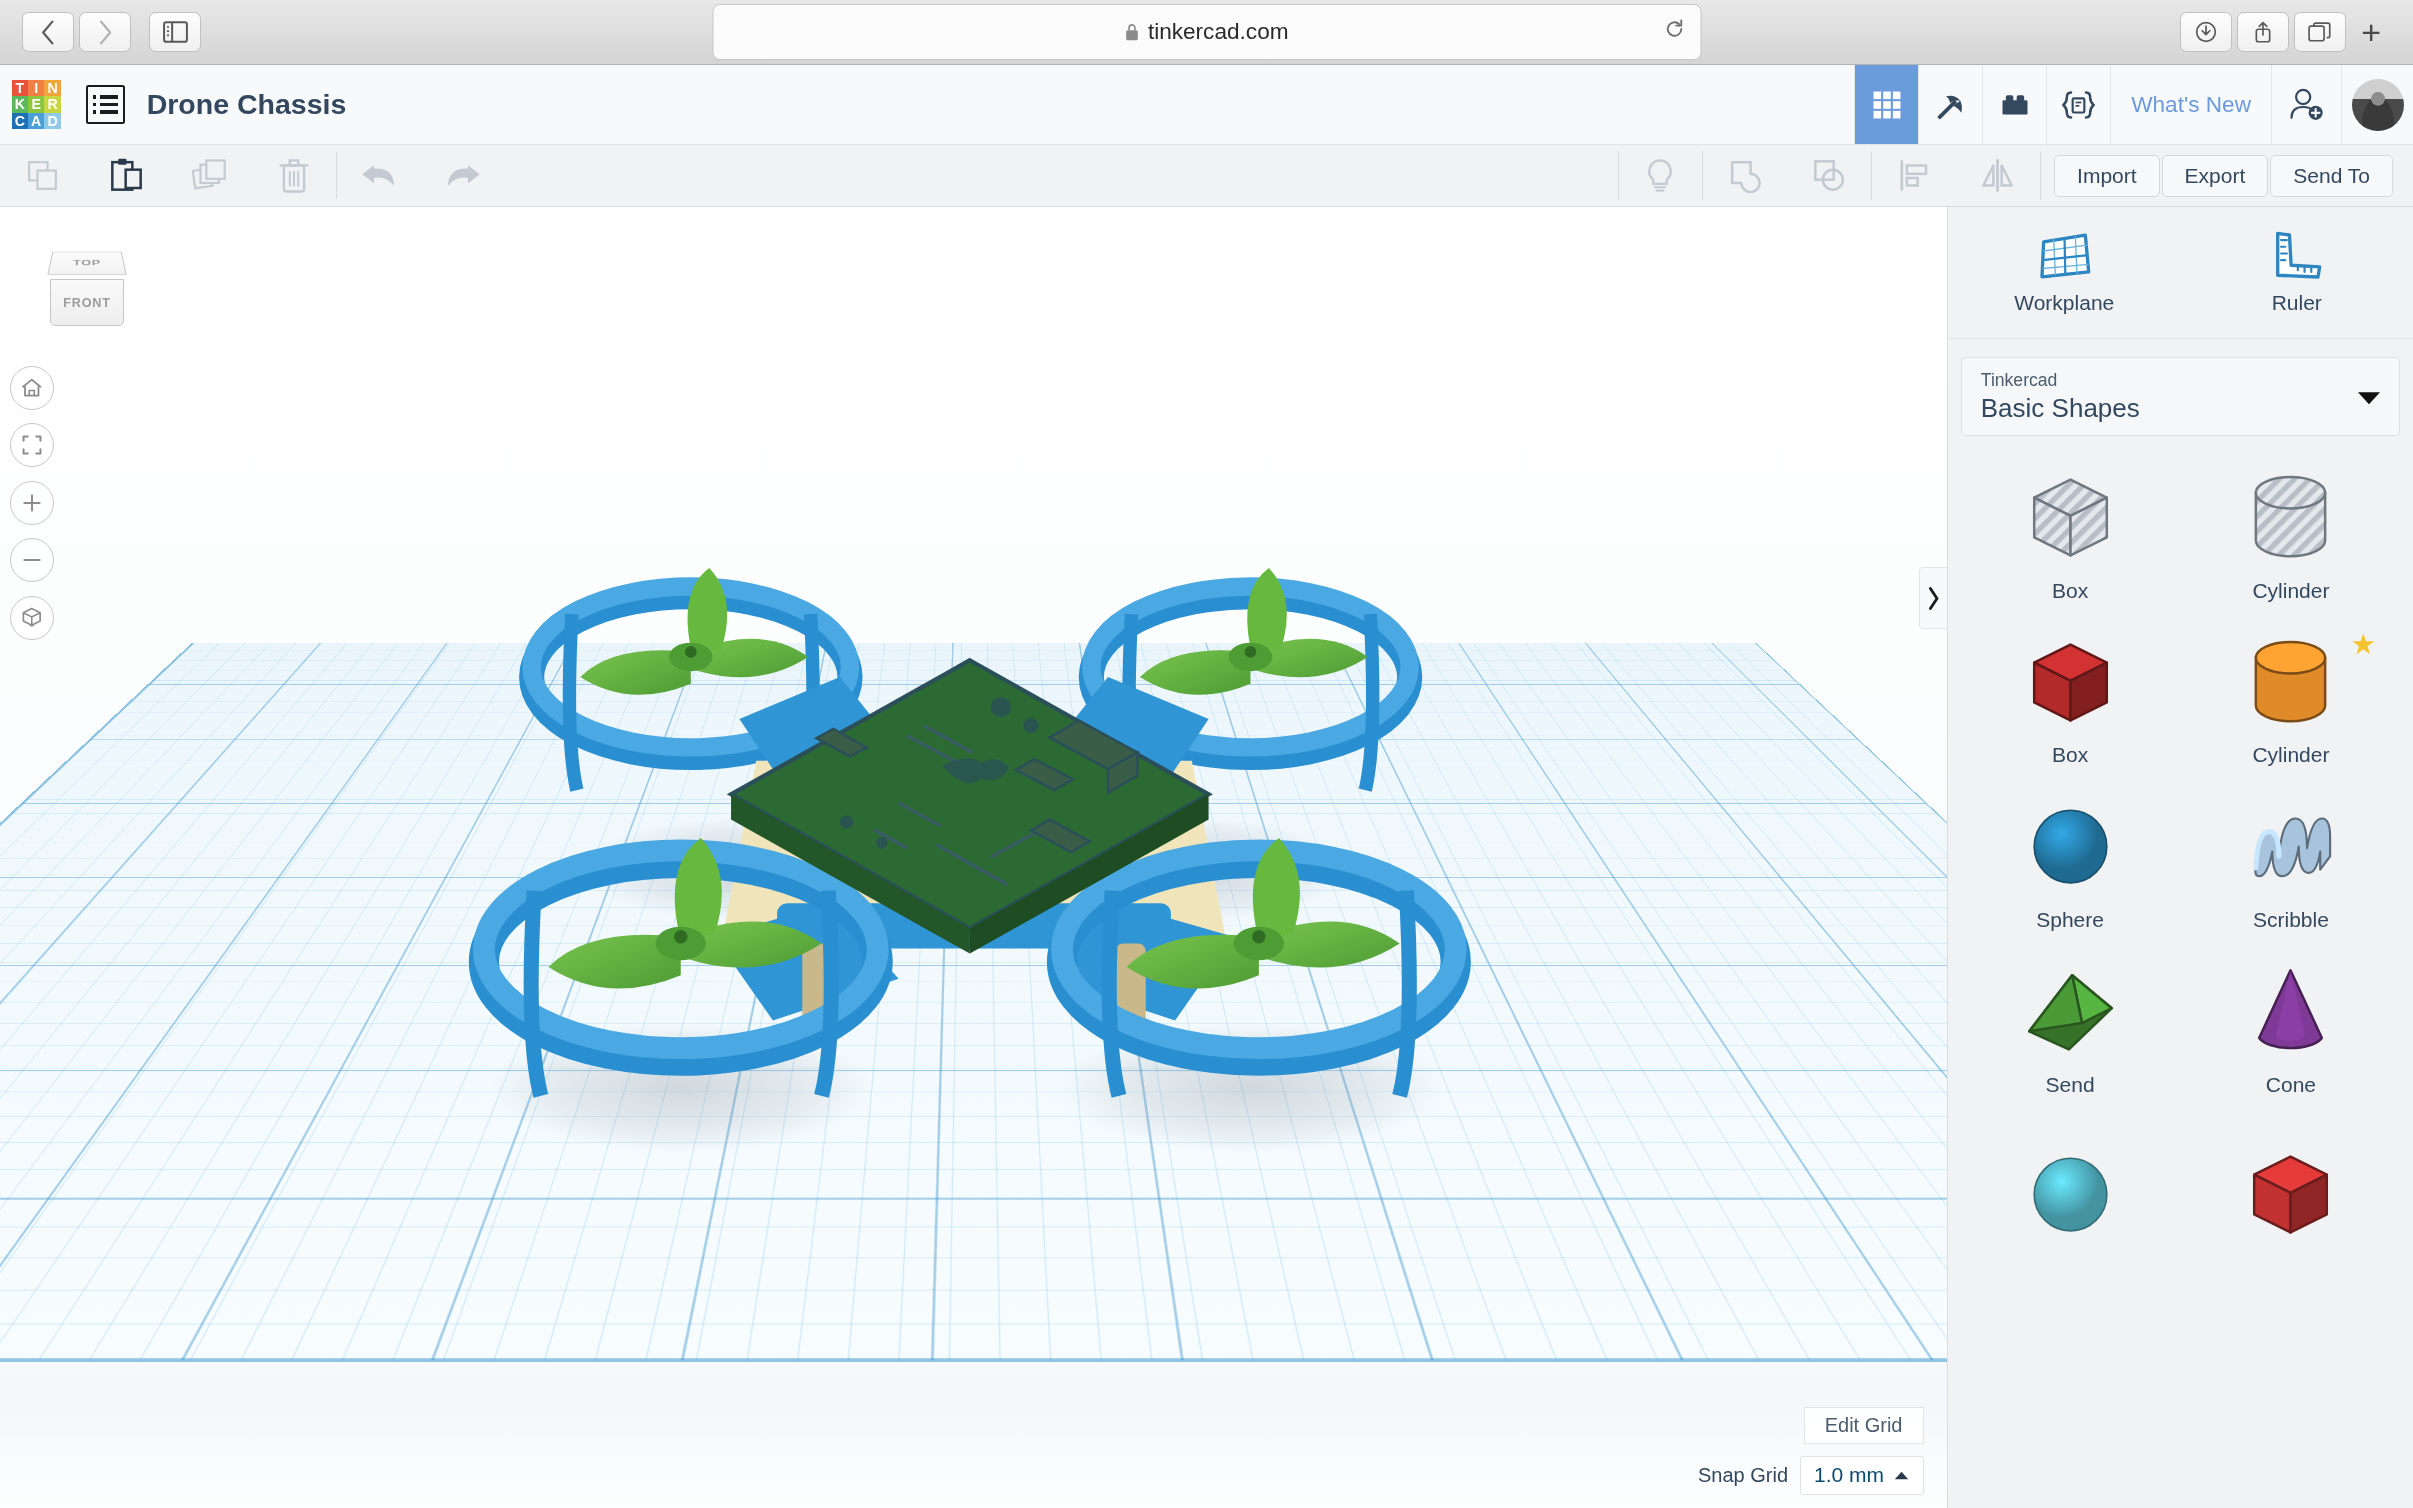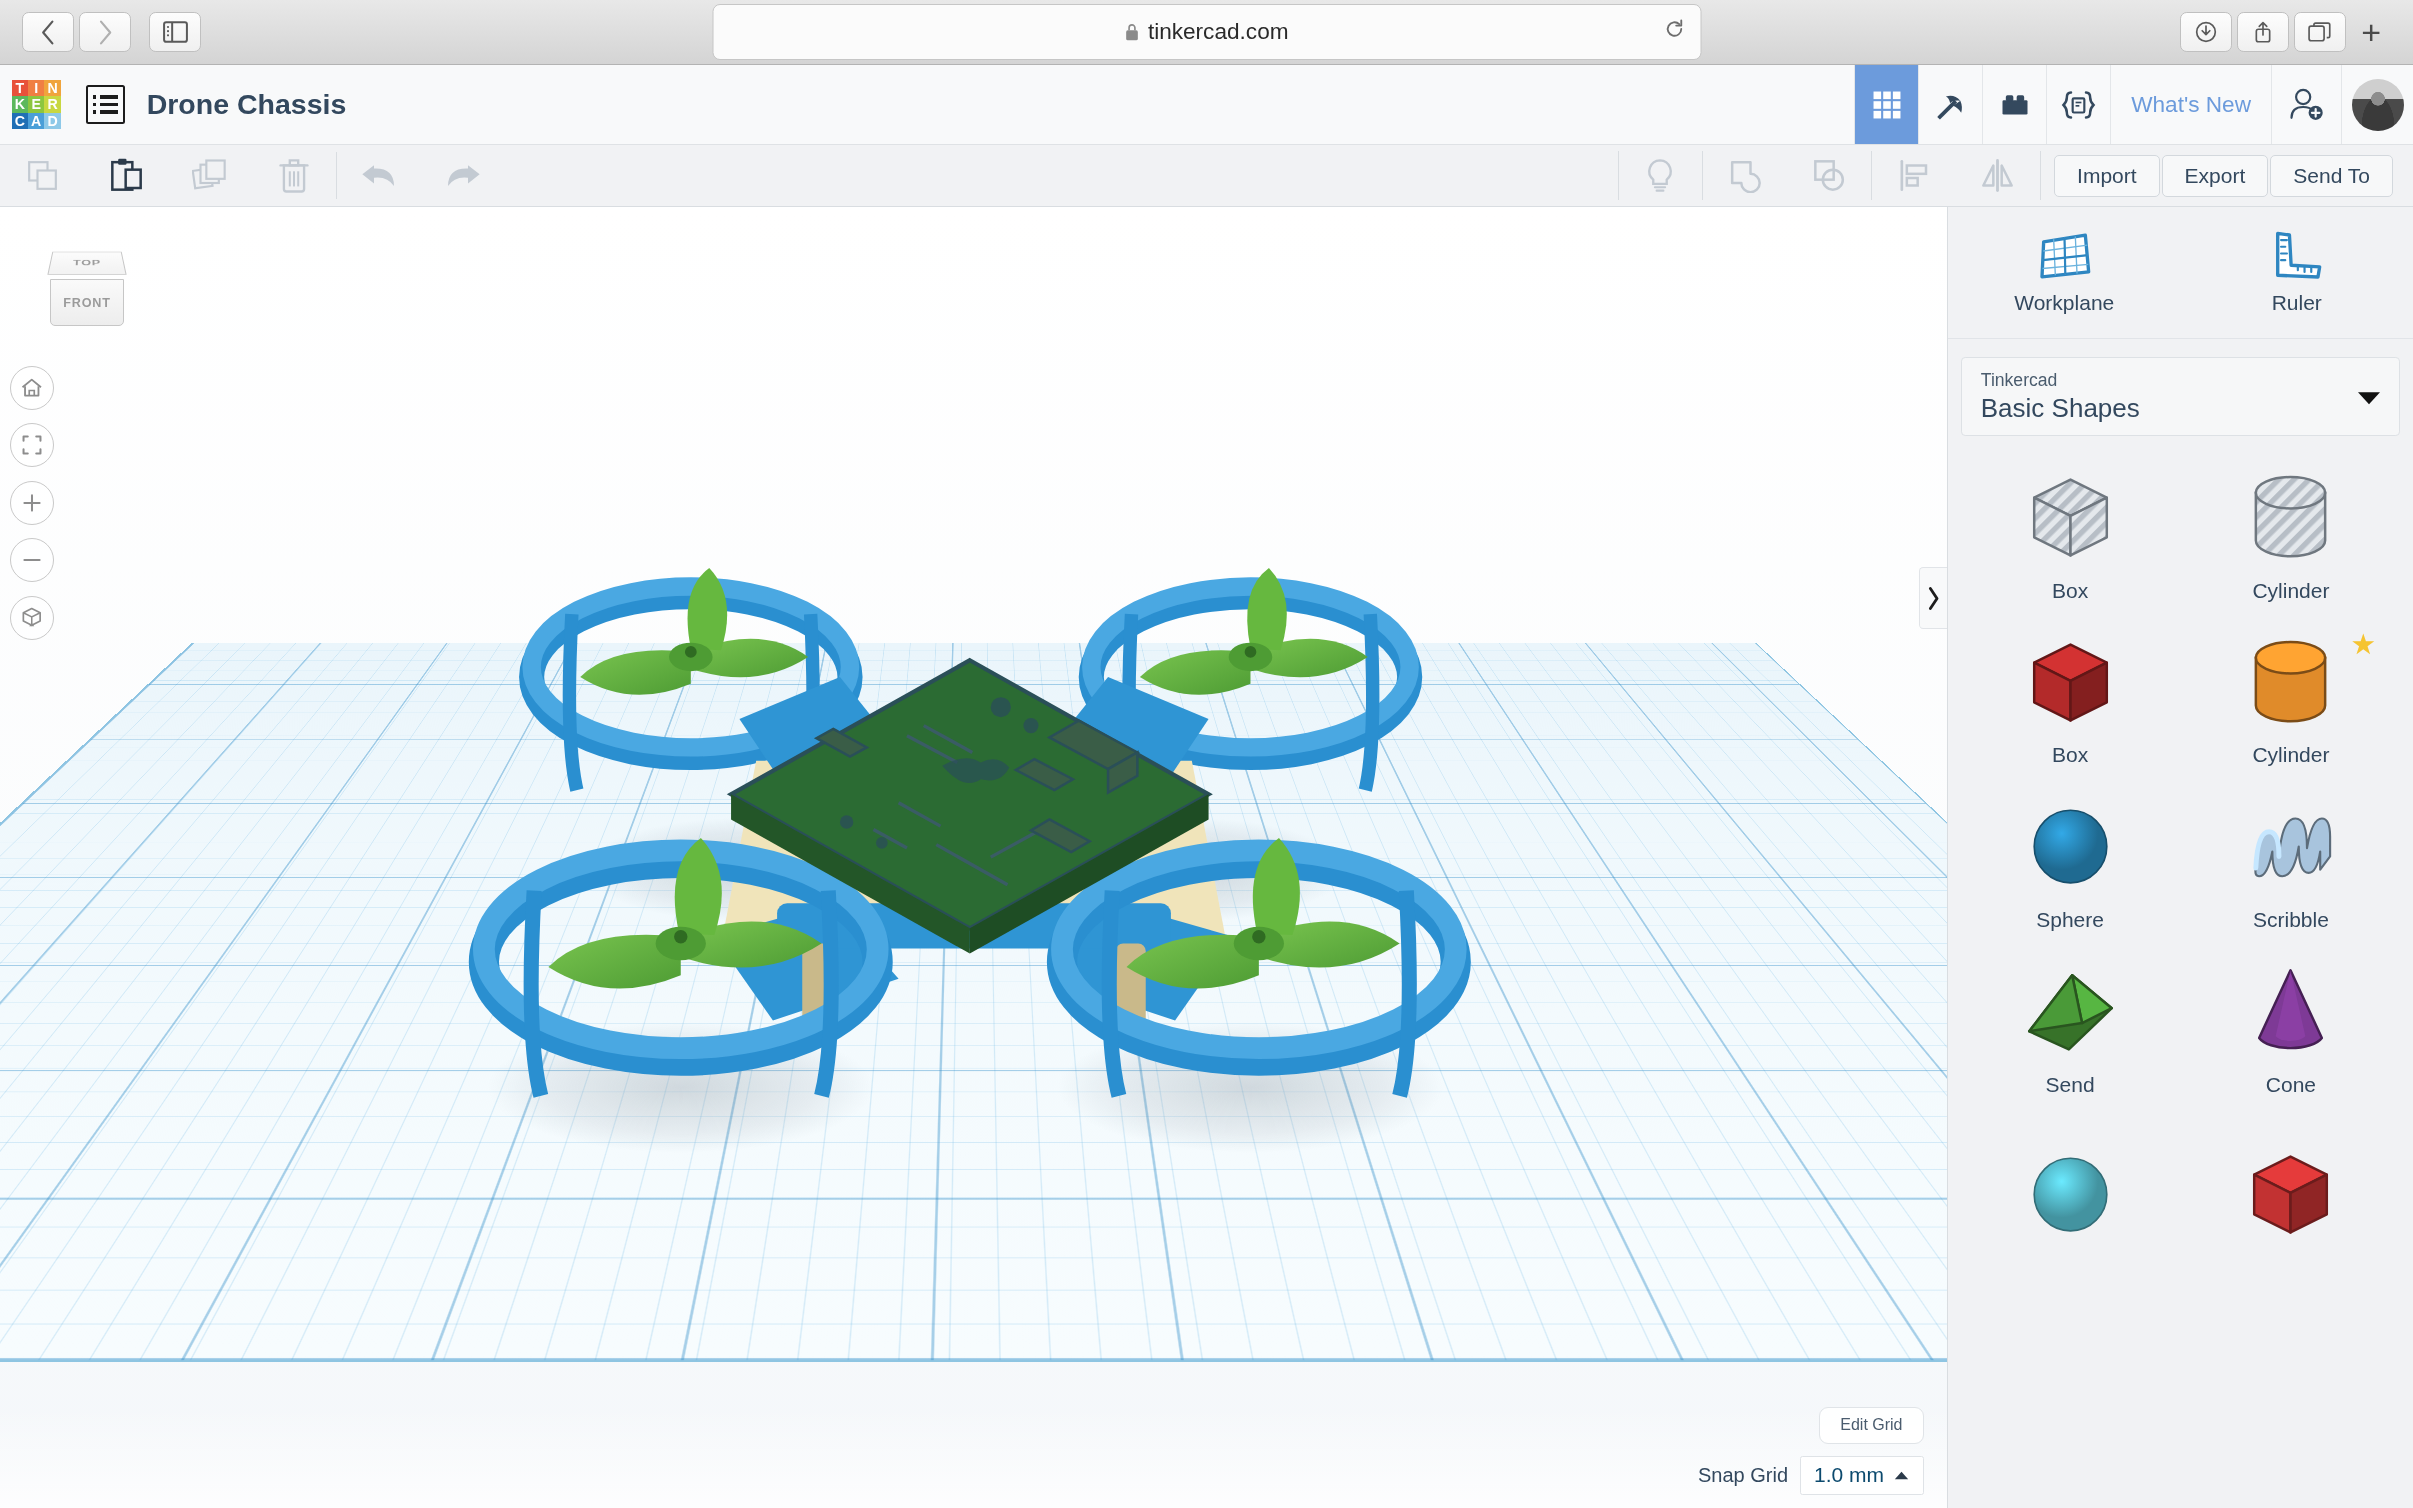--- a/index.html
+++ b/index.html
@@ -179,8 +179,8 @@
   }
   .edit-grid-btn {
     height: 37px; padding: 8px 20px; background: rgba(255,255,255,.9);
-    border: 0.8px solid #e0e4e8; border-radius: 9px;
-    display:flex; align-items:center; font-size: 16px; color:#4a5c6e;
+    border: 0.8px solid #e0e4e8; border-radius: 0;
+    display:flex; align-items:center; font-size: 20px; color:#4a5c6e;
   }
   .snap-row { display:flex; align-items:center; gap: 11.7px; }
   .snap-label { font-size: 20px; color:#33485e; }

